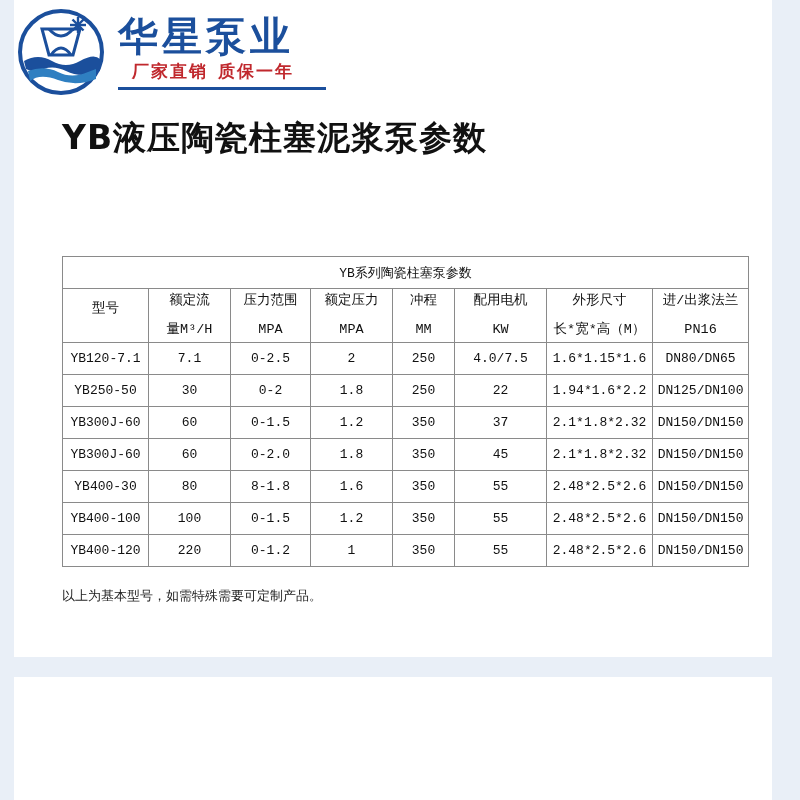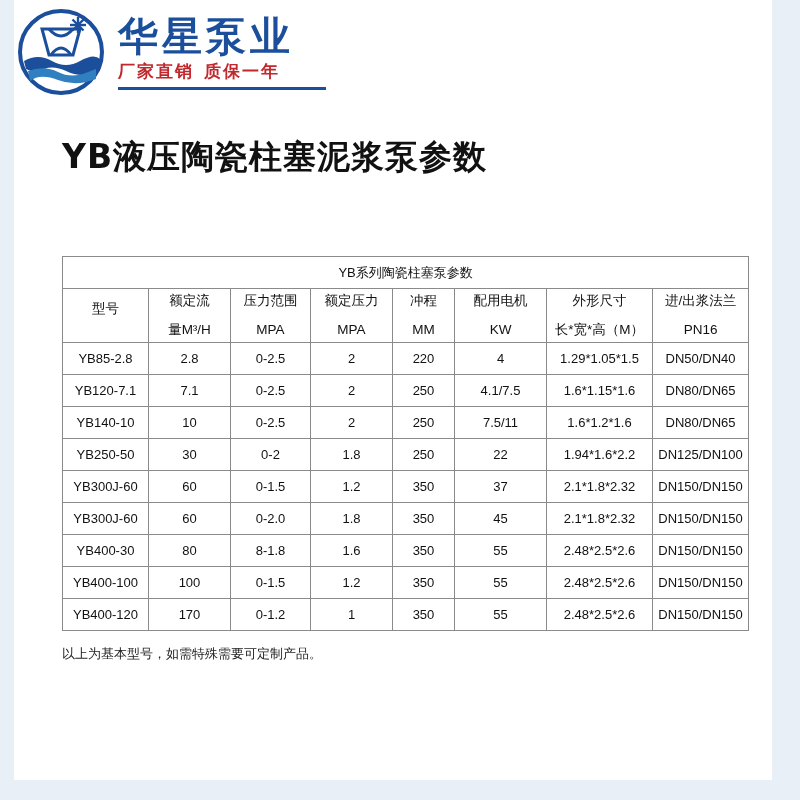--- a/index.html
+++ b/index.html
@@ -16,7 +16,7 @@
   .page {
     position: relative;
     width: 800px;
-    height: 800px;
+    height: 677px;
     background: #ffffff;
     box-sizing: border-box;
   }

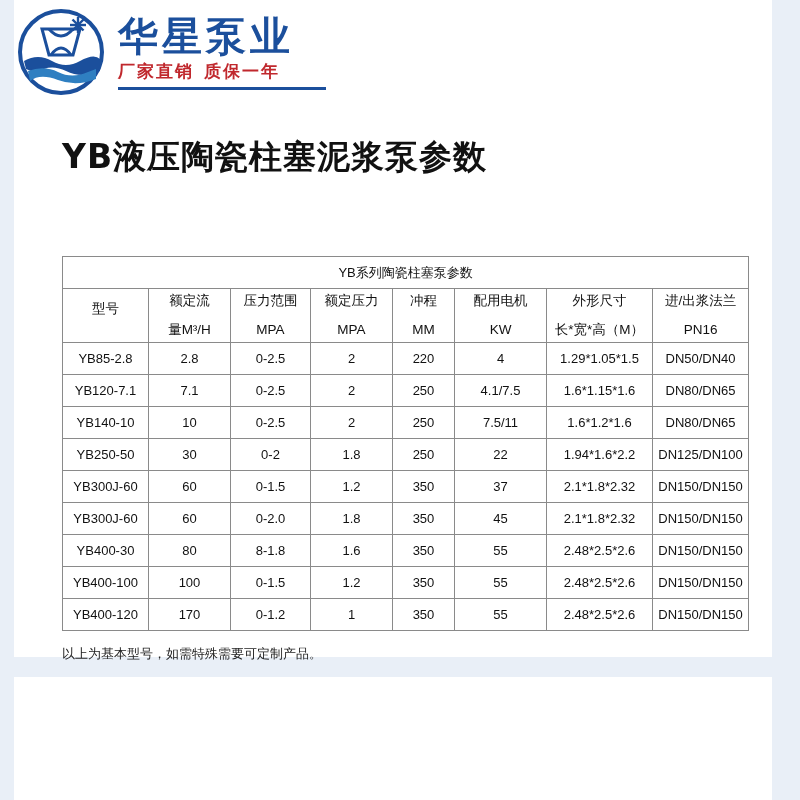--- a/index.html
+++ b/index.html
@@ -76,6 +76,7 @@
     letter-spacing: 2px;
     font-weight: bold;
     font-family: "DejaVu Sans", sans-serif;
+    margin-left: 14px;
   }
   .brand-sub .sep {
     display: inline-block;

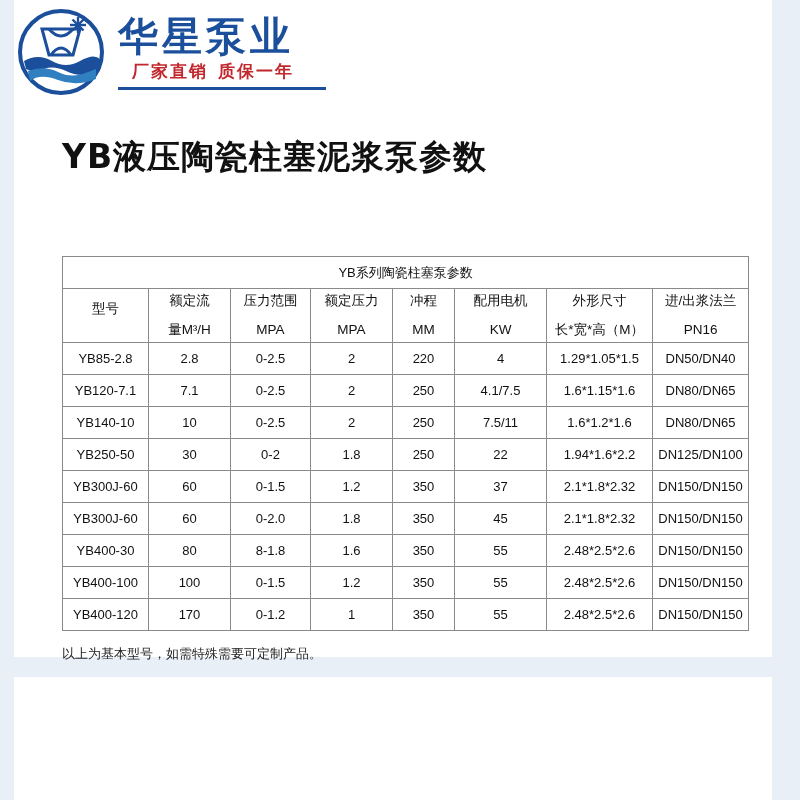--- a/index.html
+++ b/index.html
@@ -93,7 +93,7 @@
   .doc-title {
     position: absolute;
     left: 62px;
-    top: 135px;
+    top: 116px;
     font-size: 33px;
     font-weight: bold;
     color: #111111;

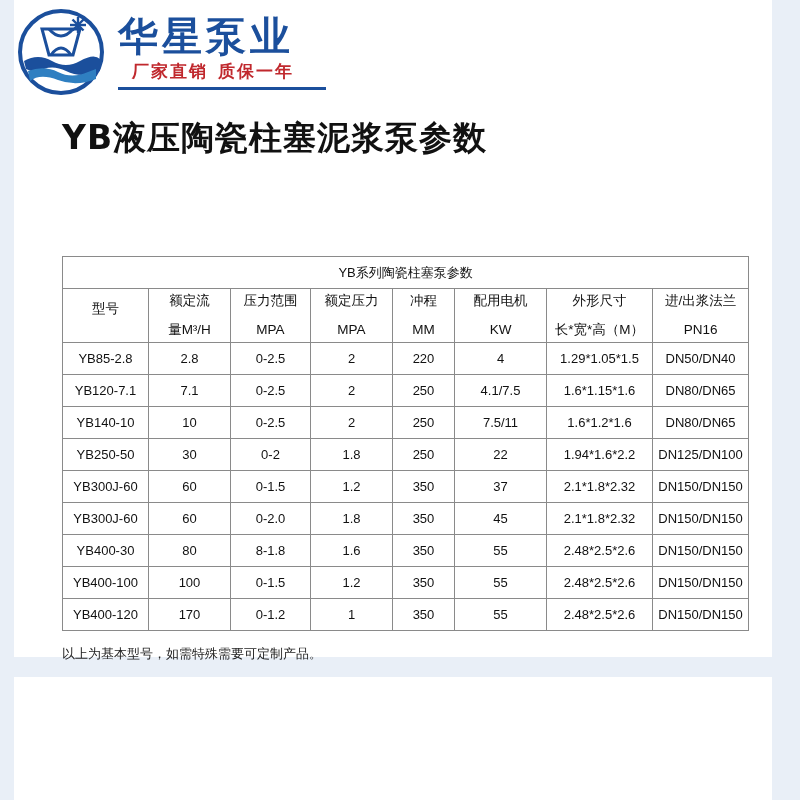--- a/index.html
+++ b/index.html
@@ -112,7 +112,7 @@
     border-collapse: collapse;
     width: 100%;
     table-layout: fixed;
-    font-family: Liberation Sans, sans-serif;
+    font-family: Liberation Mono, monospace;
   }
   table.spec td {
     border: 1px solid #8a8a8a;

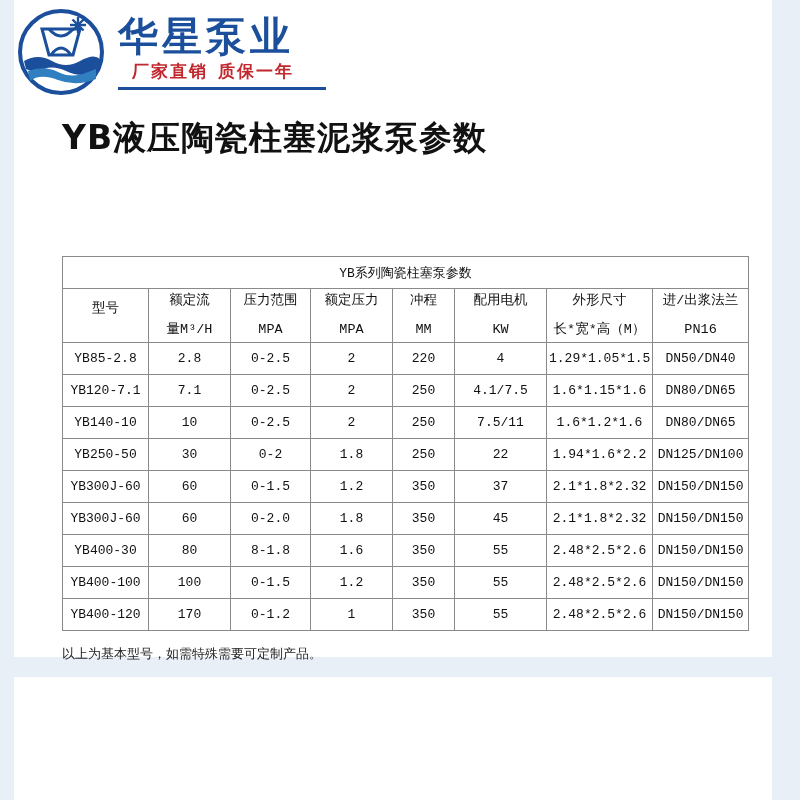--- a/index.html
+++ b/index.html
@@ -245,16 +245,6 @@
         </tr>
 
         <tr>
-          <td>YB85-2.8</td>
-          <td>2.8</td>
-          <td>0-2.5</td>
-          <td>2</td>
-          <td>220</td>
-          <td>4</td>
-          <td>1.29*1.05*1.5</td>
-          <td>DN50/DN40</td>
-        </tr>
-        <tr>
           <td>YB120-7.1</td>
           <td>7.1</td>
           <td>0-2.5</td>

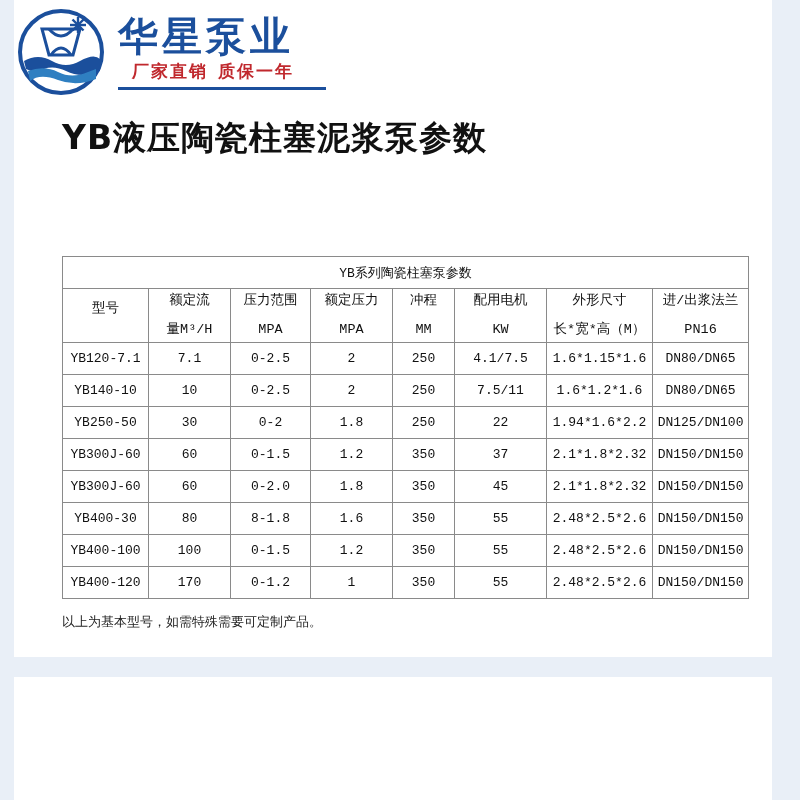--- a/index.html
+++ b/index.html
@@ -250,7 +250,7 @@
           <td>0-2.5</td>
           <td>2</td>
           <td>250</td>
-          <td>4.1/7.5</td>
+          <td>4.0/7.5</td>
           <td>1.6*1.15*1.6</td>
           <td>DN80/DN65</td>
         </tr>

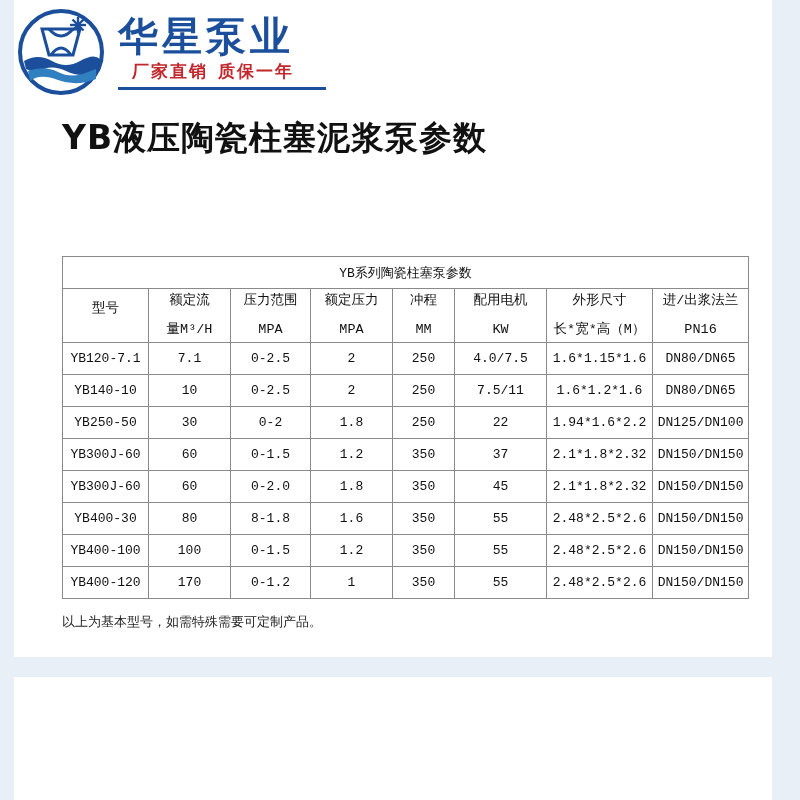--- a/index.html
+++ b/index.html
@@ -255,16 +255,6 @@
           <td>DN80/DN65</td>
         </tr>
         <tr>
-          <td>YB140-10</td>
-          <td>10</td>
-          <td>0-2.5</td>
-          <td>2</td>
-          <td>250</td>
-          <td>7.5/11</td>
-          <td>1.6*1.2*1.6</td>
-          <td>DN80/DN65</td>
-        </tr>
-        <tr>
           <td>YB250-50</td>
           <td>30</td>
           <td>0-2</td>

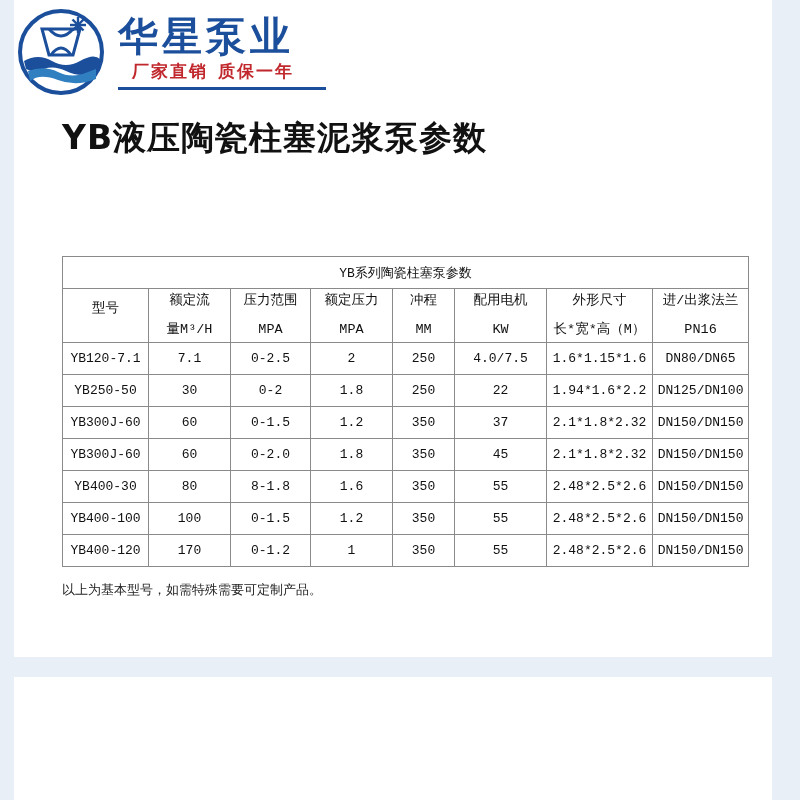--- a/index.html
+++ b/index.html
@@ -306,7 +306,7 @@
         </tr>
         <tr>
           <td>YB400-120</td>
-          <td>170</td>
+          <td>220</td>
           <td>0-1.2</td>
           <td>1</td>
           <td>350</td>

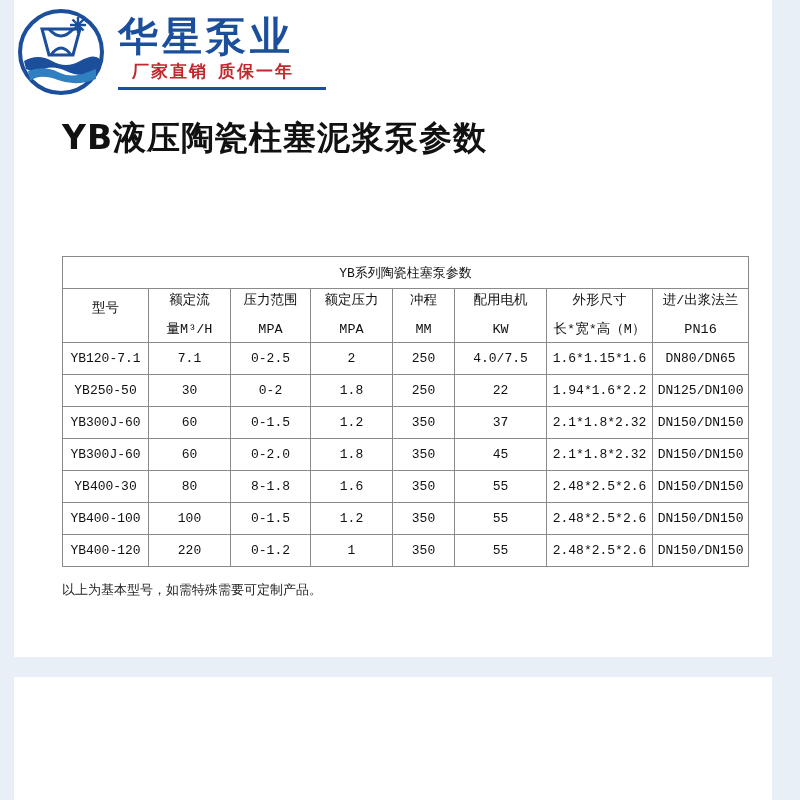--- a/index.html
+++ b/index.html
@@ -140,7 +140,7 @@
     margin-top: 12px;
   }
   .note {
-    margin-top: 14px;
+    margin-top: 20px;
     font-size: 13px;
     color: #222222;
     font-family: "DejaVu Sans", sans-serif;

